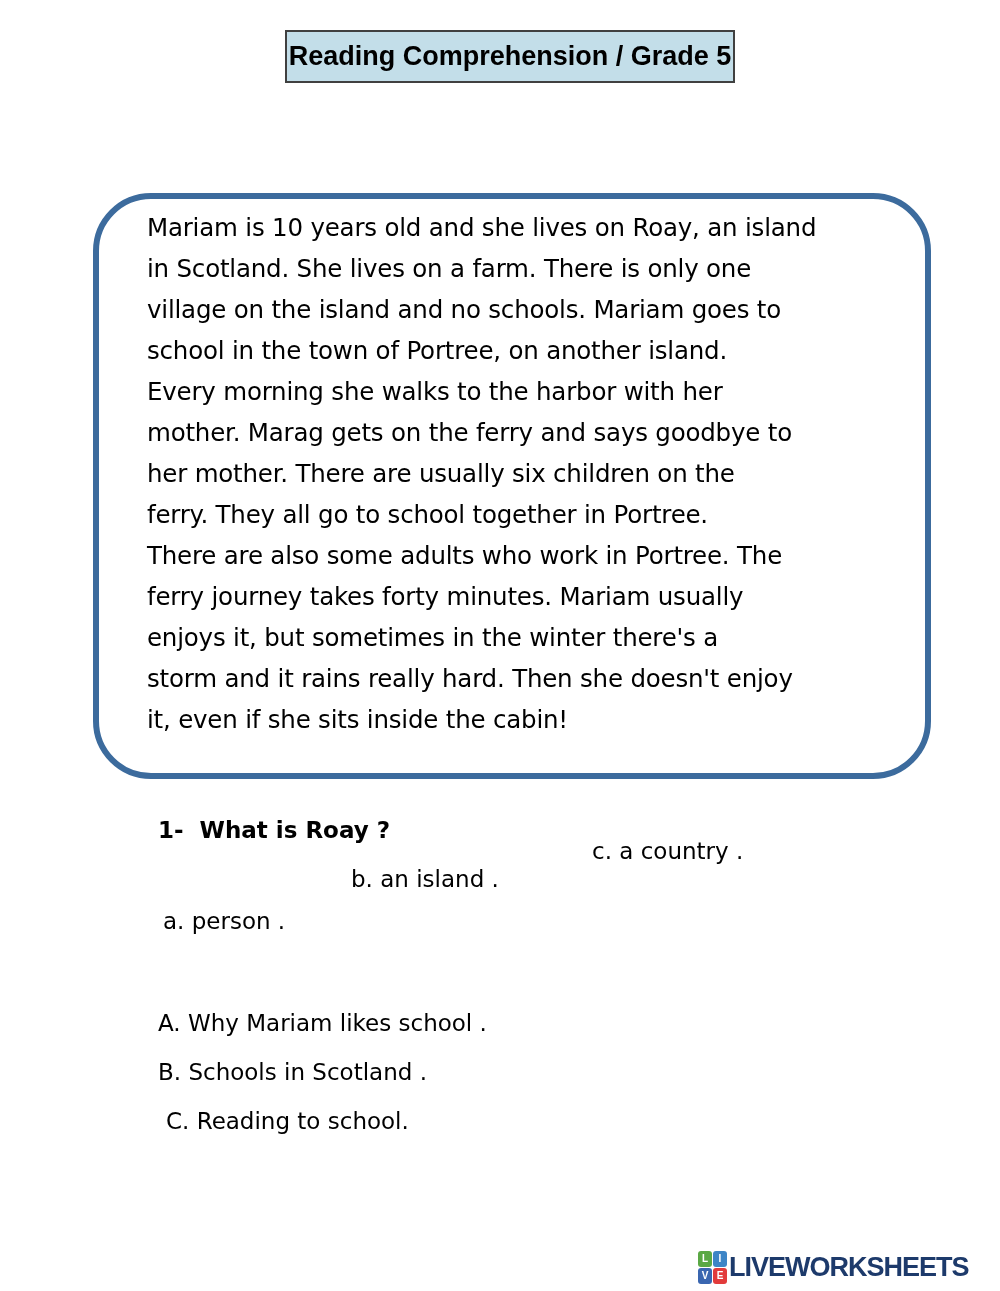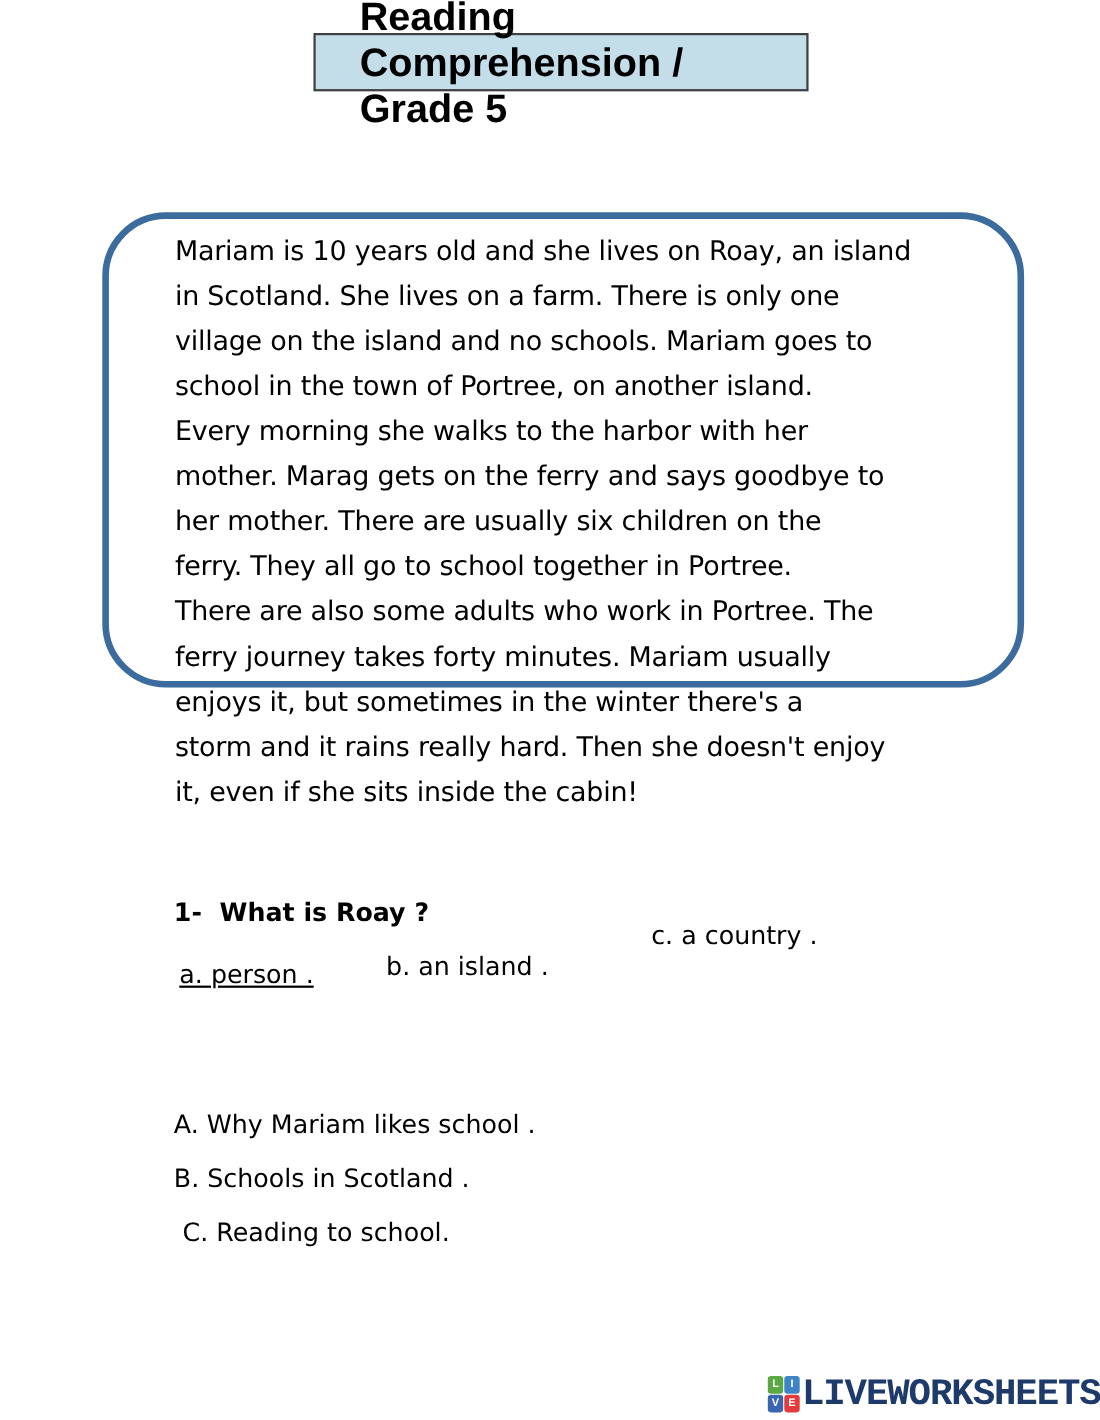--- a/index.html
+++ b/index.html
@@ -24,9 +24,8 @@
     display: flex; align-items: center; justify-content: center;
     font-family: "Liberation Sans", sans-serif;
     font-weight: bold;
-    font-size: 36px;
+    font-size: 27px;
     color: #000000;
-    padding-left: 40px;
   }
 
   

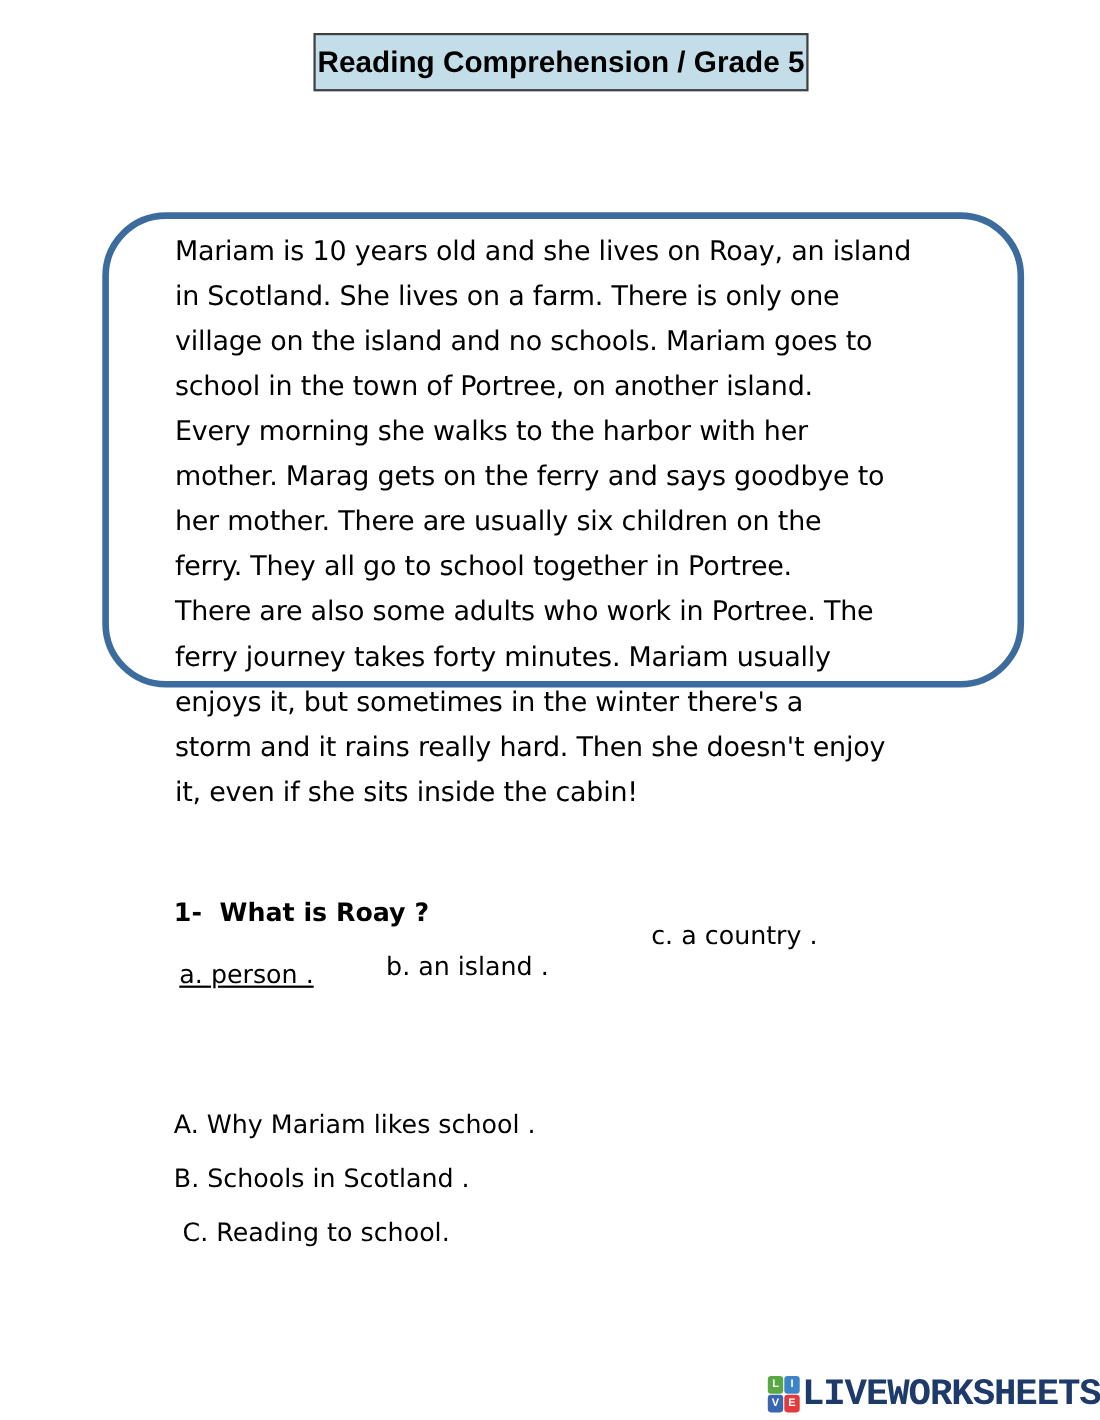--- a/index.html
+++ b/index.html
@@ -44,11 +44,11 @@
   .passage-box {
     position: absolute;
     left: 93px; top: 193px;
-    width: 838px; height: 432px;
+    width: 838px; height: 586px;
     border: 6px solid #3c6b9d;
     border-radius: 58px;
     background: #ffffff;
-    padding: 8px 14px 0 60px;
+    padding: 8px 14px 0 48px;
   }
   .passage-text {
     font-size: 24.5px;

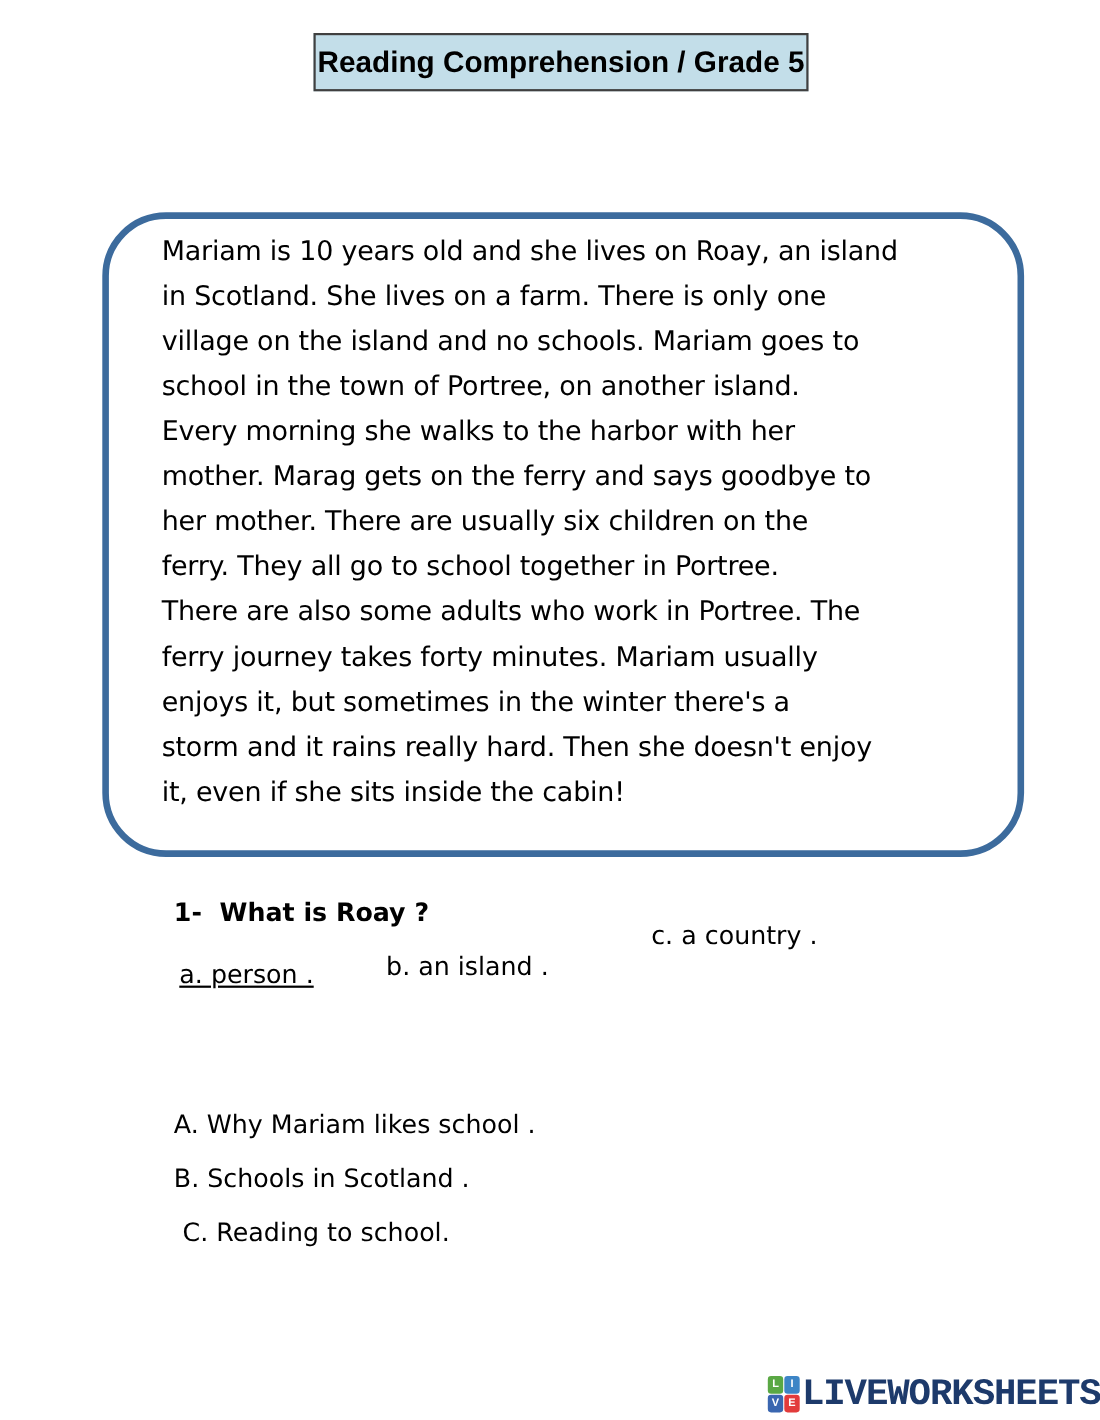--- a/index.html
+++ b/index.html
@@ -75,7 +75,7 @@
     white-space: pre;
     cursor: pointer;
   }
-  .q1-a { left: 163px; top: 874px; text-decoration: underline; }
+  .q1-a { left: 163px; top: 908px; }
   .q1-b { left: 351px; top: 866px; }
   .q1-c { left: 592px; top: 838px; }
   .q2-a { left: 158px; top: 1010px; }

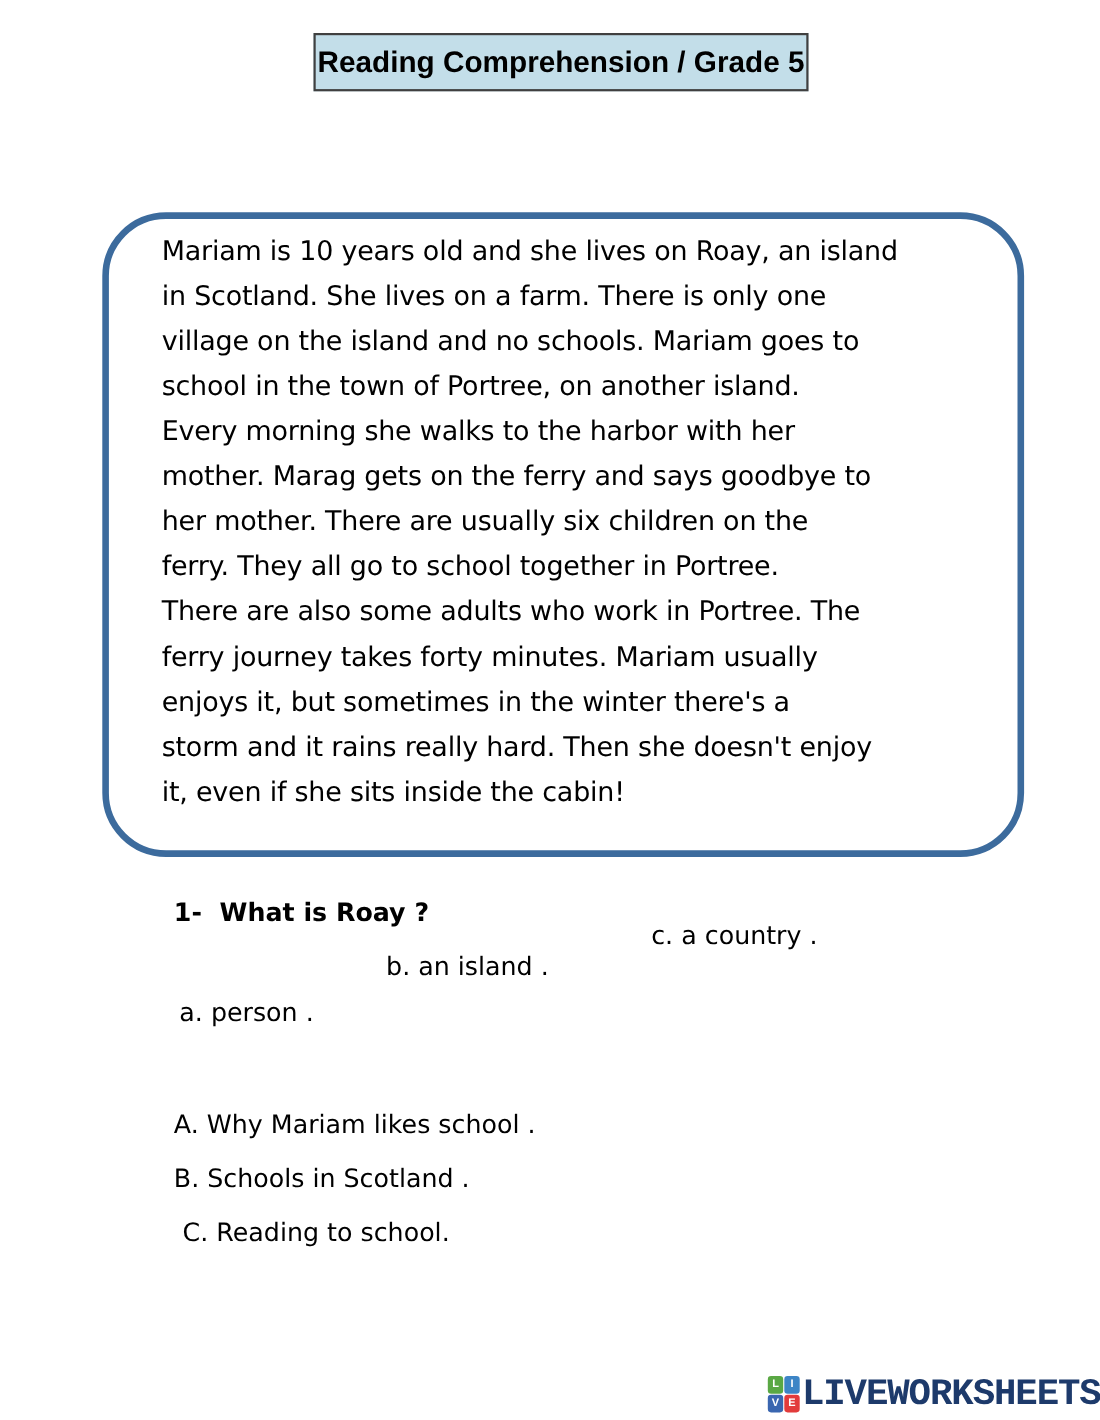--- a/index.html
+++ b/index.html
@@ -110,9 +110,9 @@
   .tile-v { background: #3a66b0; }
   .tile-e { background: #e23b3b; }
   .logo-text {
-    font-family: Liberation Mono, monospace;
+    font-family: Liberation Sans, sans-serif;
     font-weight: bold;
-    font-size: 34px;
+    font-size: 27px;
     letter-spacing: -1px;
     color: #1d3a6b;
   }

